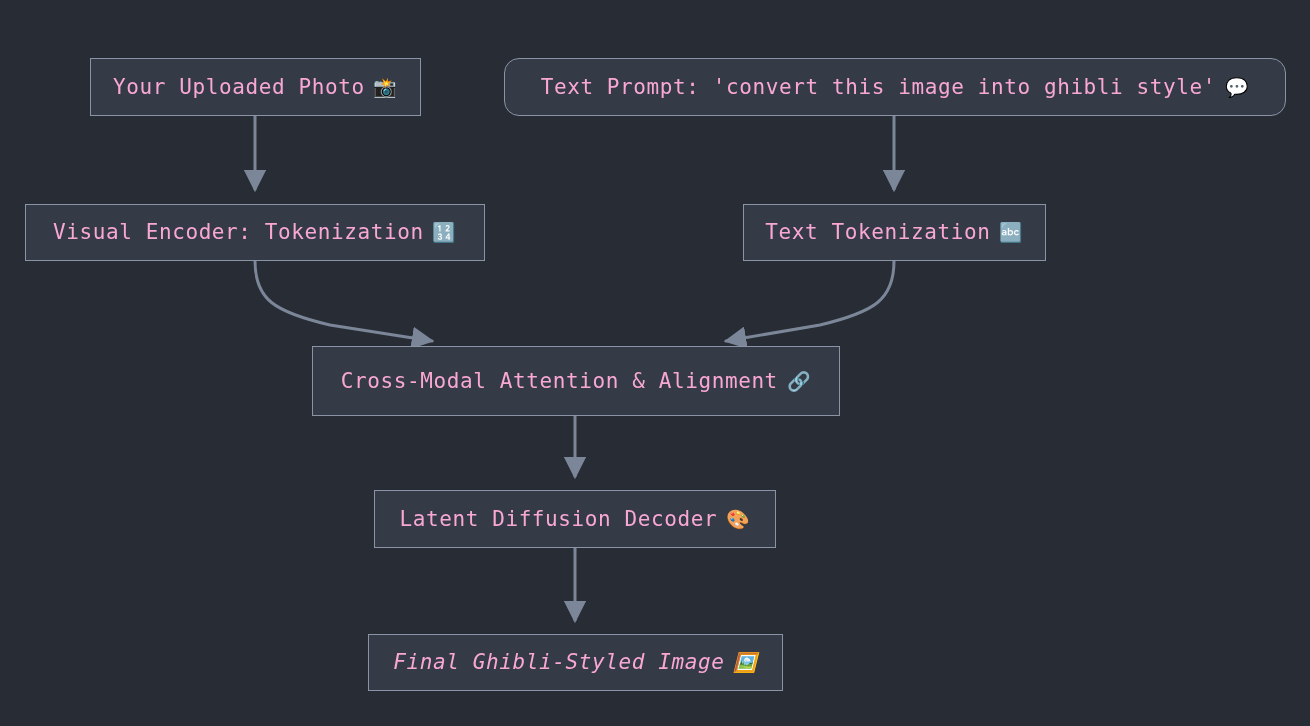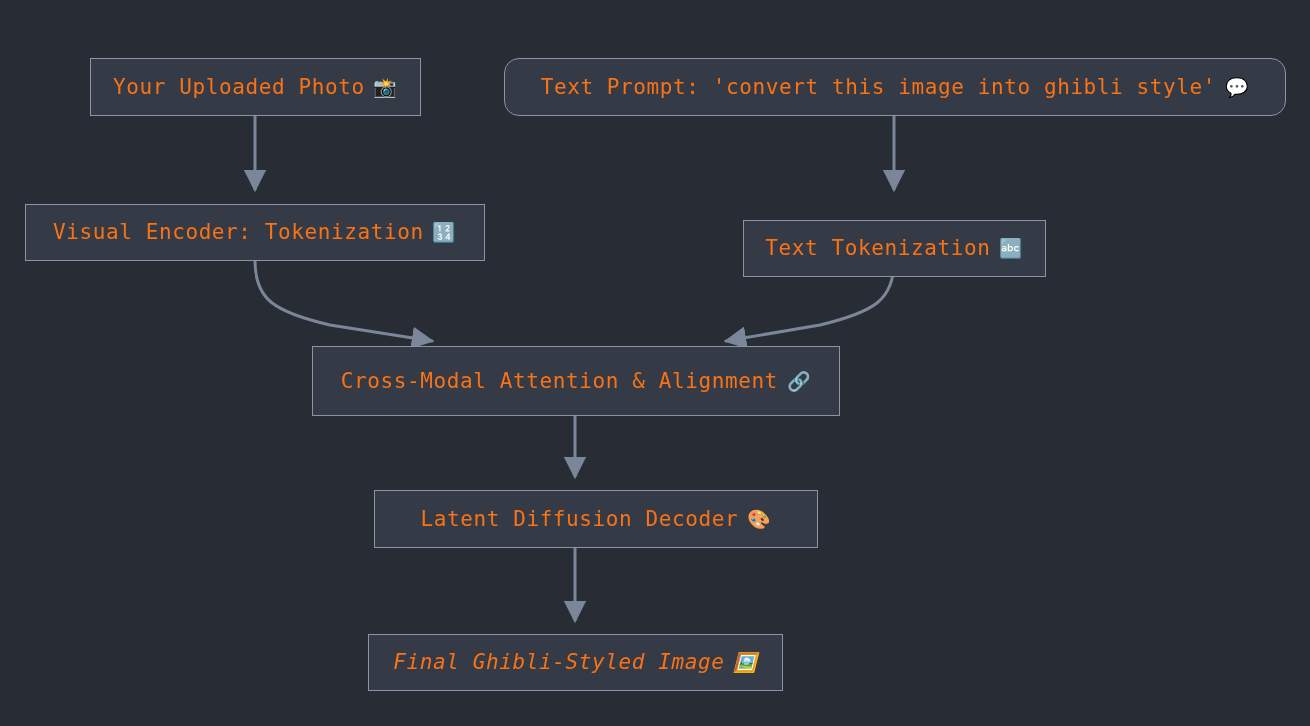--- a/index.html
+++ b/index.html
@@ -35,7 +35,7 @@
     display: flex;
     align-items: center;
     justify-content: center;
-    color: #f97316;
+    color: #f9a8d4;
     font-family: "DejaVu Sans Mono", "Liberation Mono", monospace;
     font-size: 21px;
     letter-spacing: 0.6px;

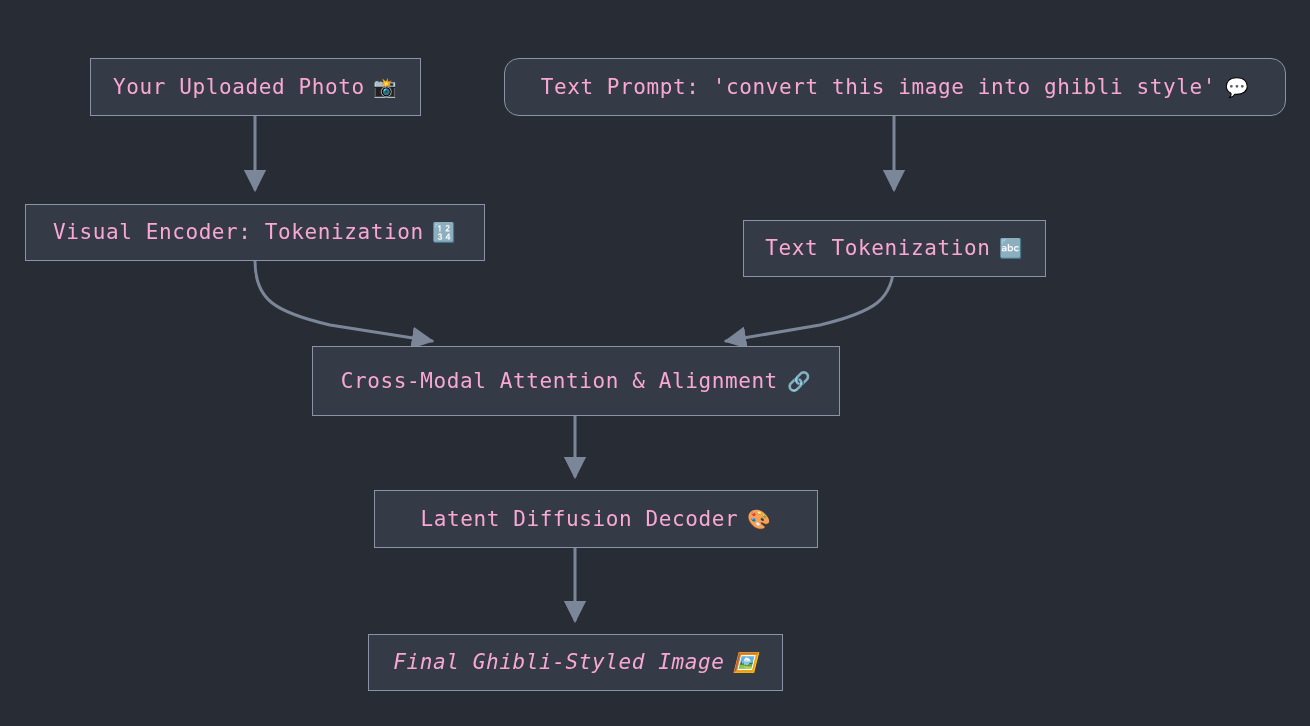--- a/index.html
+++ b/index.html
@@ -55,7 +55,7 @@
   #n-photo      { left: 90px;  top: 58px;  width: 331px; height: 58px; }
   #n-prompt     { left: 504px; top: 58px;  width: 782px; height: 58px; border-radius: 15px; }
   #n-visenc     { left: 25px;  top: 204px; width: 460px; height: 57px; }
-  #n-texttok    { left: 743px; top: 220px; width: 303px; height: 57px; }
+  #n-texttok    { left: 743px; top: 204px; width: 303px; height: 57px; }
   #n-cross      { left: 312px; top: 346px; width: 528px; height: 70px; }
   #n-decoder    { left: 374px; top: 490px; width: 444px; height: 58px; }
   #n-final      { left: 368px; top: 634px; width: 415px; height: 57px; font-style: italic; }

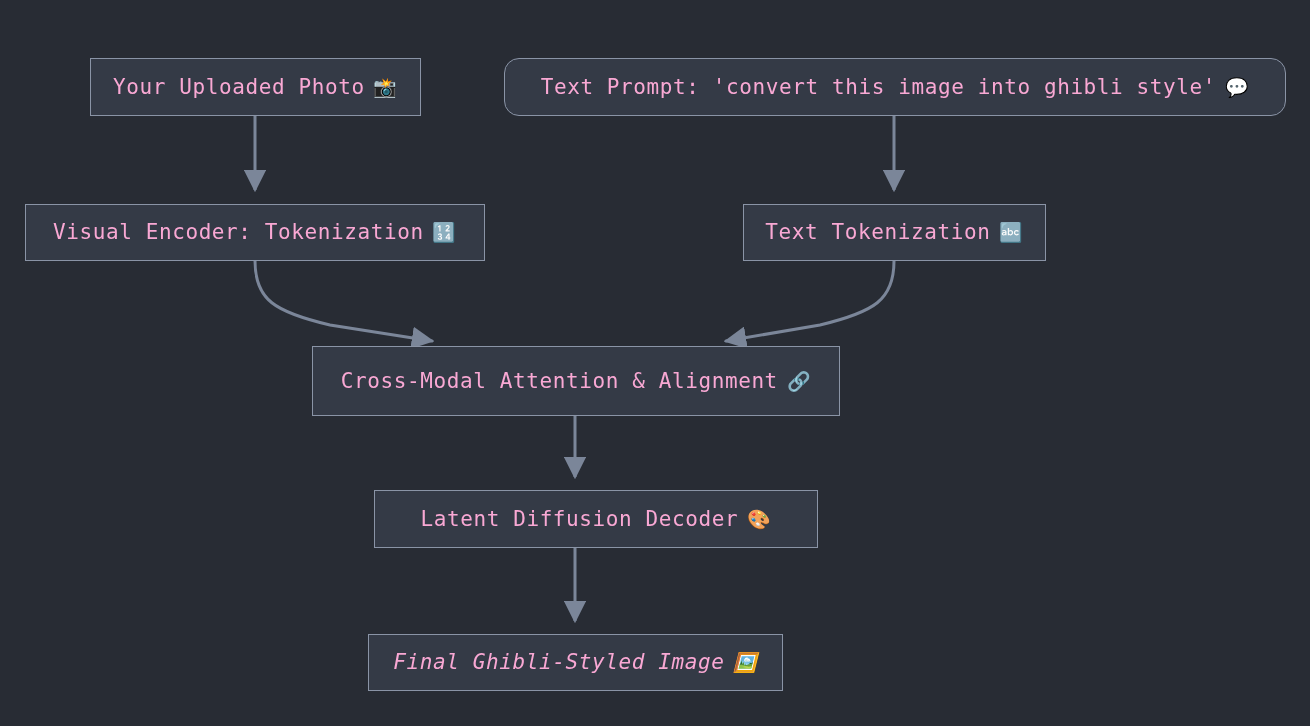--- a/index.html
+++ b/index.html
@@ -57,7 +57,7 @@
   #n-visenc     { left: 25px;  top: 204px; width: 460px; height: 57px; }
   #n-texttok    { left: 743px; top: 204px; width: 303px; height: 57px; }
   #n-cross      { left: 312px; top: 346px; width: 528px; height: 70px; }
-  #n-decoder    { left: 374px; top: 490px; width: 444px; height: 58px; }
+  #n-decoder    { left: 374px; top: 490px; width: 402px; height: 58px; }
   #n-final      { left: 368px; top: 634px; width: 415px; height: 57px; font-style: italic; }
 </style>
 </head>

